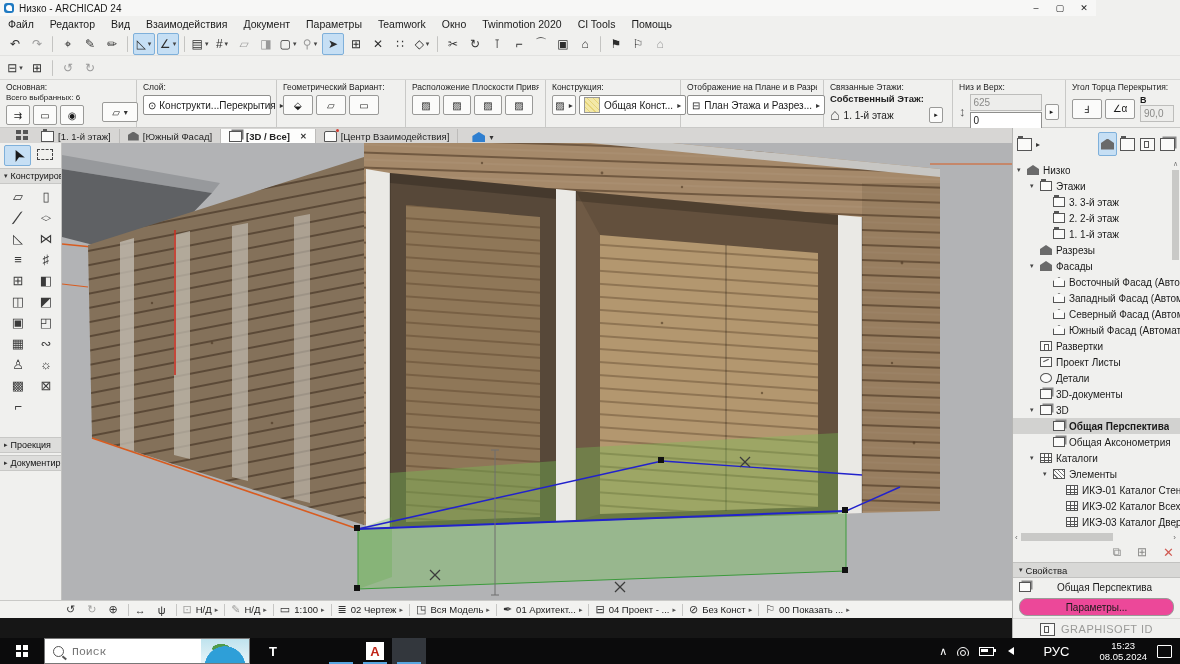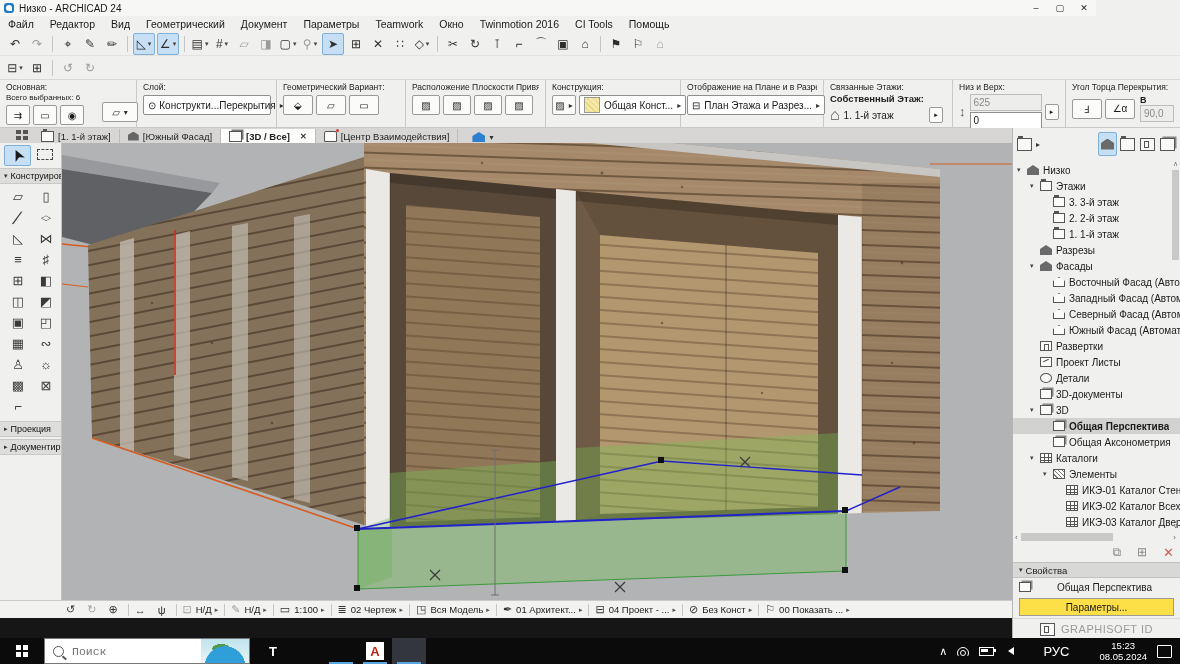--- a/index.html
+++ b/index.html
@@ -170,7 +170,7 @@
 <span class="mit">Файл</span>
     <span class="mit">Редактор</span>
     <span class="mit">Вид</span>
-    <span class="mit">Геометрический</span>
+    <span class="mit">Взаимодействия</span>
     <span class="mit">Документ</span>
     <span class="mit">Параметры</span>
     <span class="mit">Teamwork</span>

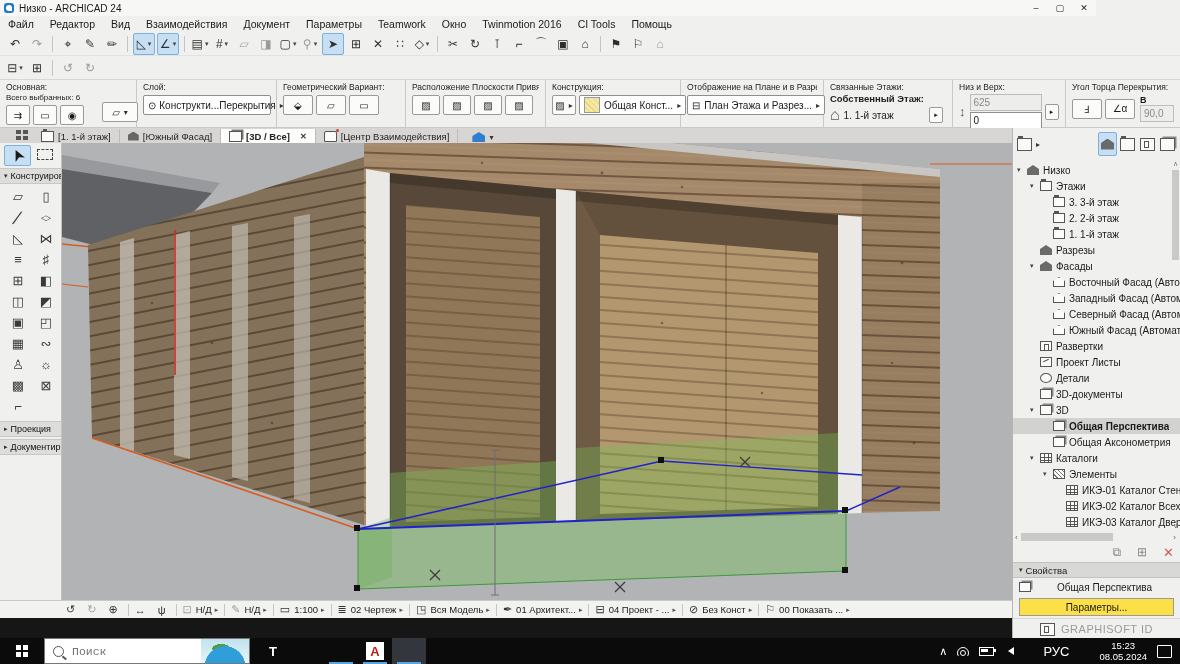--- a/index.html
+++ b/index.html
@@ -175,7 +175,7 @@
     <span class="mit">Параметры</span>
     <span class="mit">Teamwork</span>
     <span class="mit">Окно</span>
-    <span class="mit">Twinmotion 2016</span>
+    <span class="mit">Twinmotion 2020</span>
     <span class="mit">CI Tools</span>
     <span class="mit">Помощь</span>
   </div>

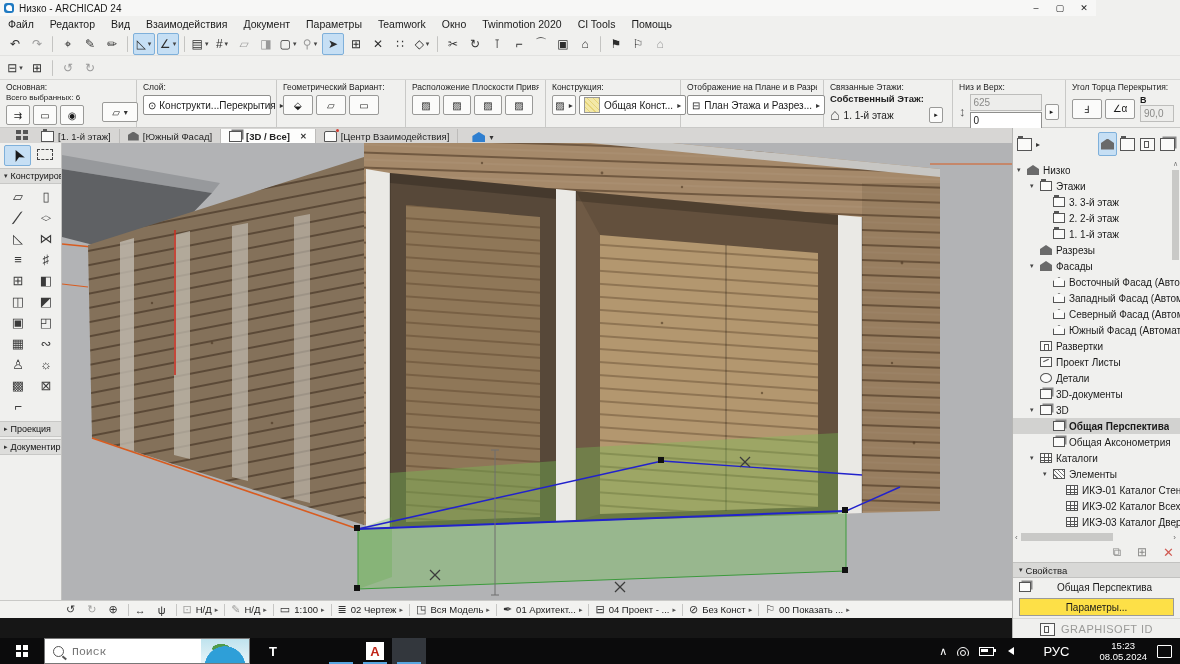--- a/index.html
+++ b/index.html
@@ -537,7 +537,7 @@
         <span class="gly js-icon keep ic-end-wall app-end-wall">⌐</span>
       </span>
     </div>
-  <div class="sechdr" style="margin-top:4px">
+  <div class="sechdr" style="margin-top:20px">
     <span class="secarw">▸</span>
     <span>Проекция</span>
   </div>

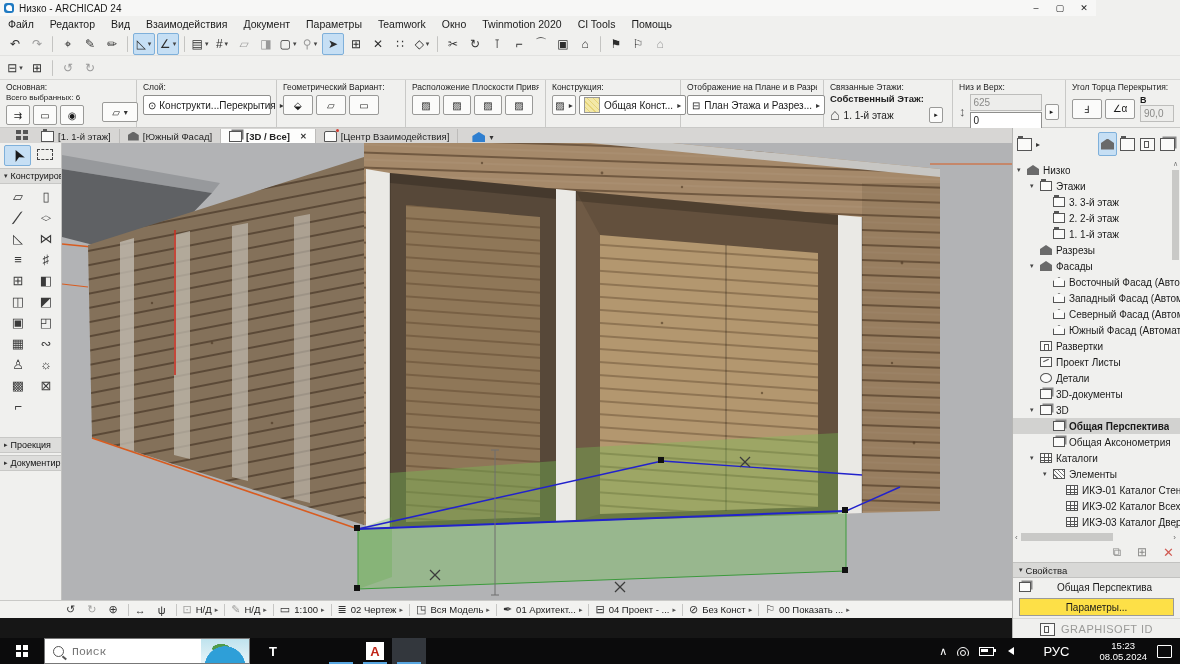--- a/index.html
+++ b/index.html
@@ -100,7 +100,7 @@
   #propshdr{height:14px;background:#d8d8d6;border-top:1px solid #c2c2c0;border-bottom:1px solid #c2c2c0;display:flex;align-items:center;padding-left:6px;font-size:9.5px}
   #viewrow{height:18px;display:flex;align-items:center;padding:0 6px}
   #viewrow .vlbl{flex:1;text-align:center;font-size:10px}
-  #paramsbtn{margin:2px 6px;height:16px;border:1px solid #9a9a98;background:#fde047;display:flex;align-items:center;justify-content:center;font-size:10px;border-radius:0}
+  #paramsbtn{margin:2px 6px;height:16px;border:1px solid #9a9a98;background:#ec4899;display:flex;align-items:center;justify-content:center;font-size:10px;border-radius:8px}
   #gsid{height:20px;display:flex;align-items:center;justify-content:center;color:#9a9a98;font-size:11px;letter-spacing:.5px;border-top:1px solid #d8d8d6}
   #gsid .nico{margin-right:6px}
   .vscroll{position:absolute;right:0;top:0;width:9px;height:100%;font-size:7px;color:#777;display:flex;flex-direction:column;align-items:center}

